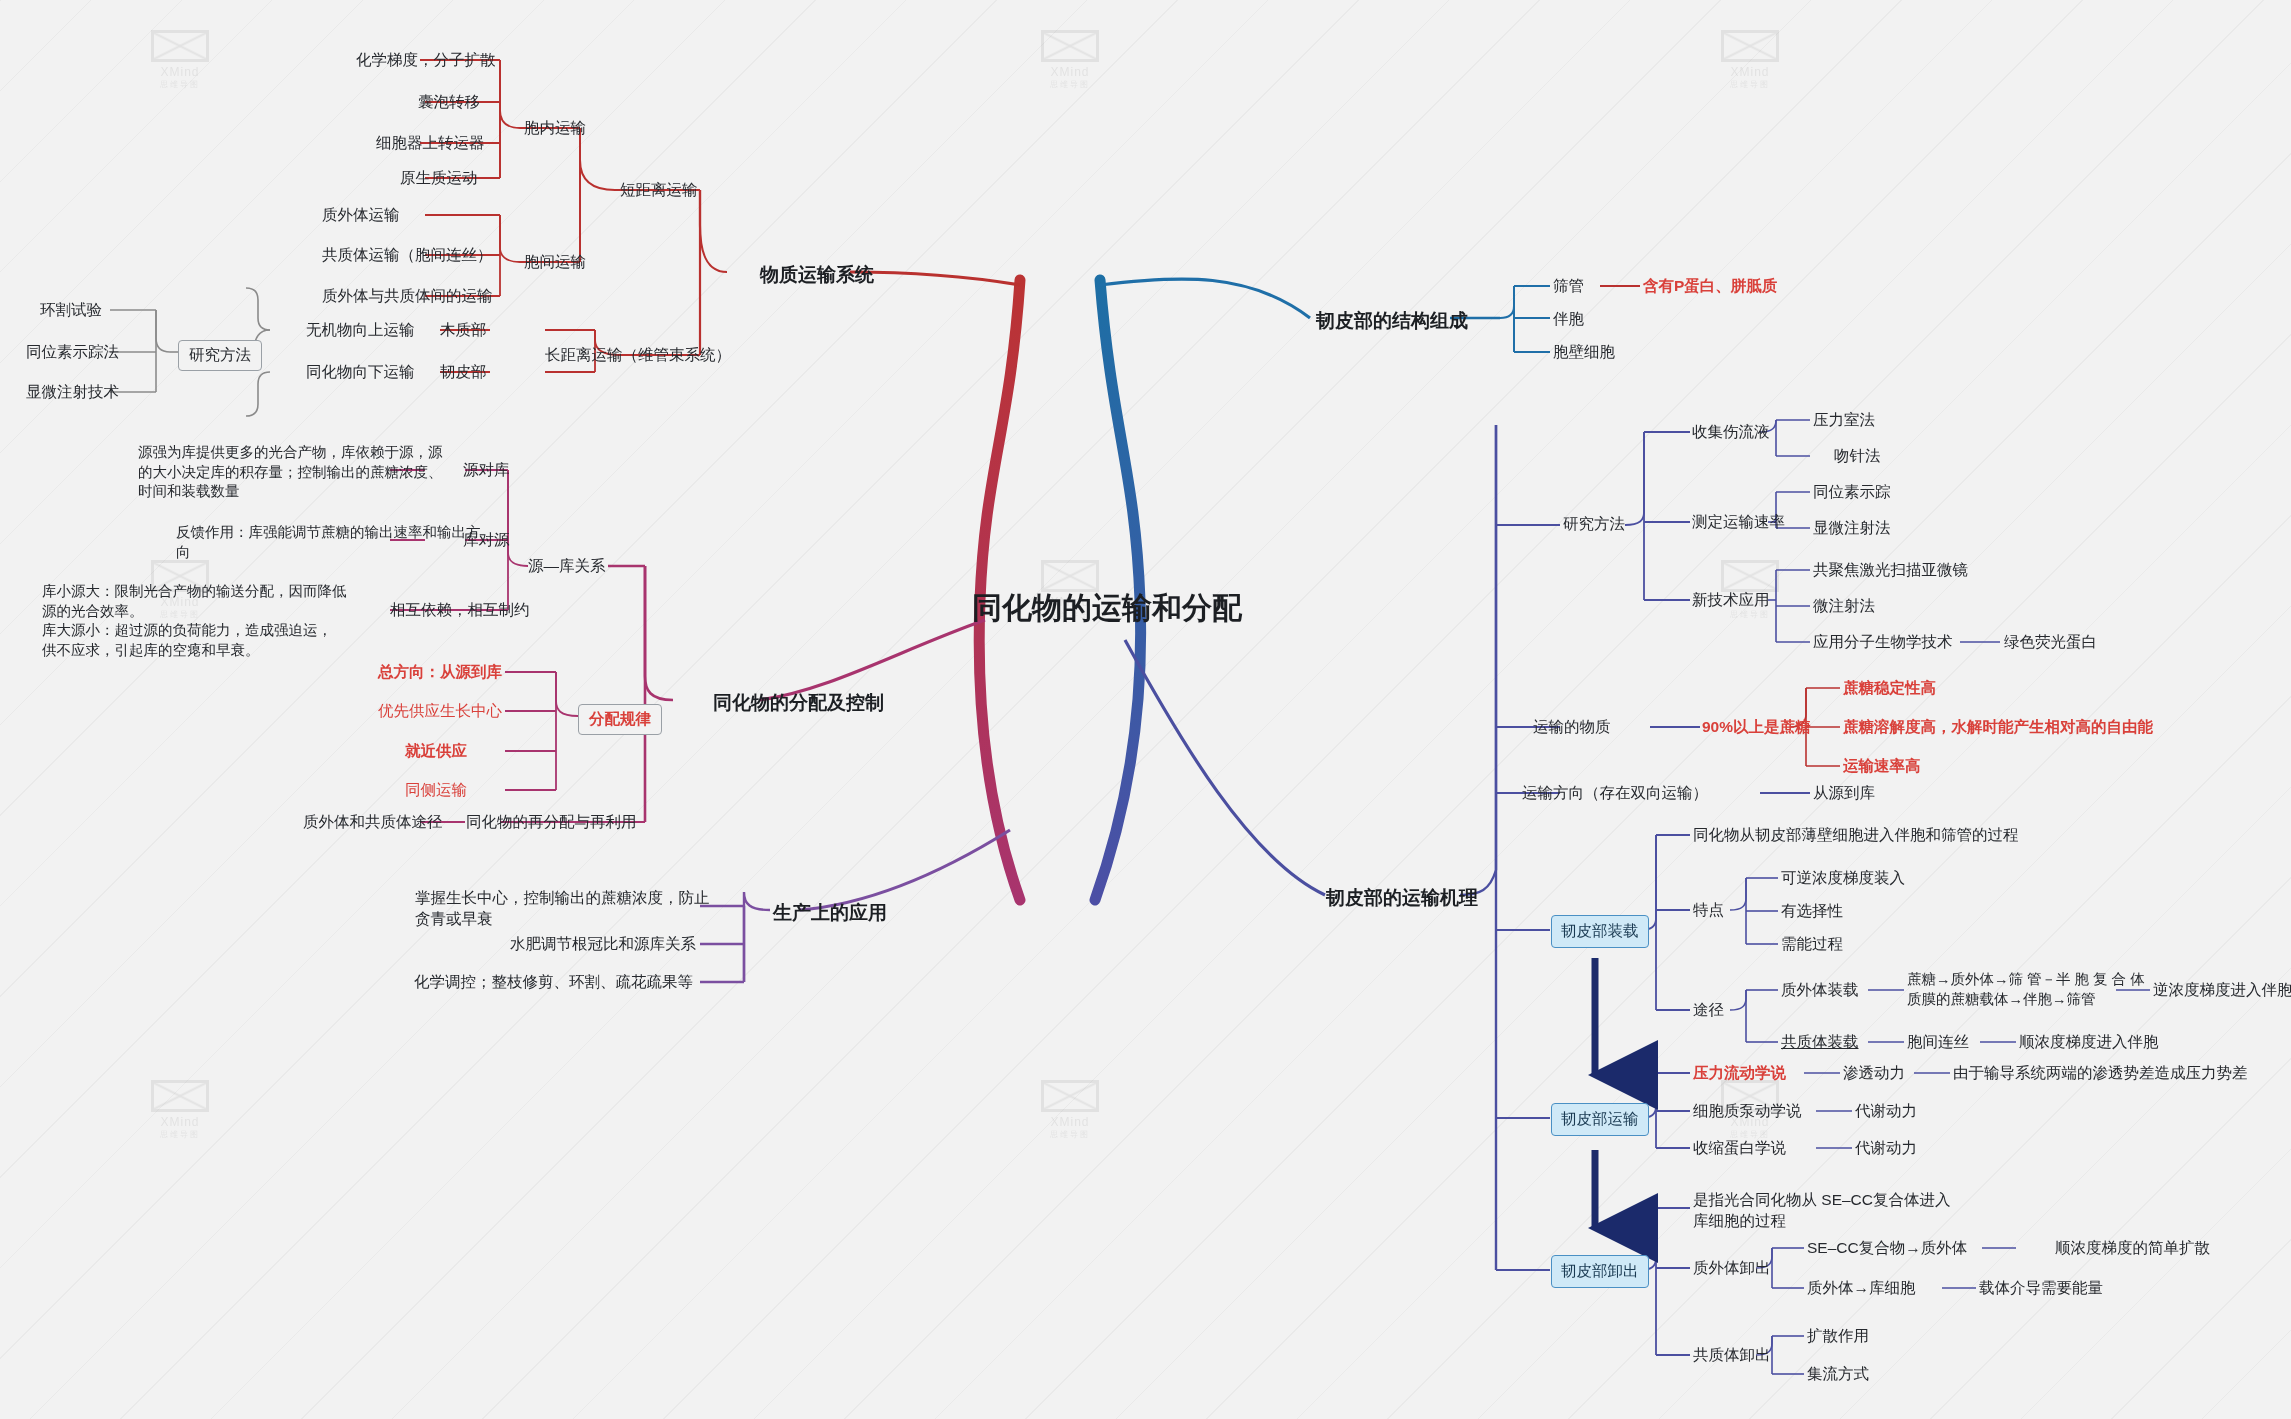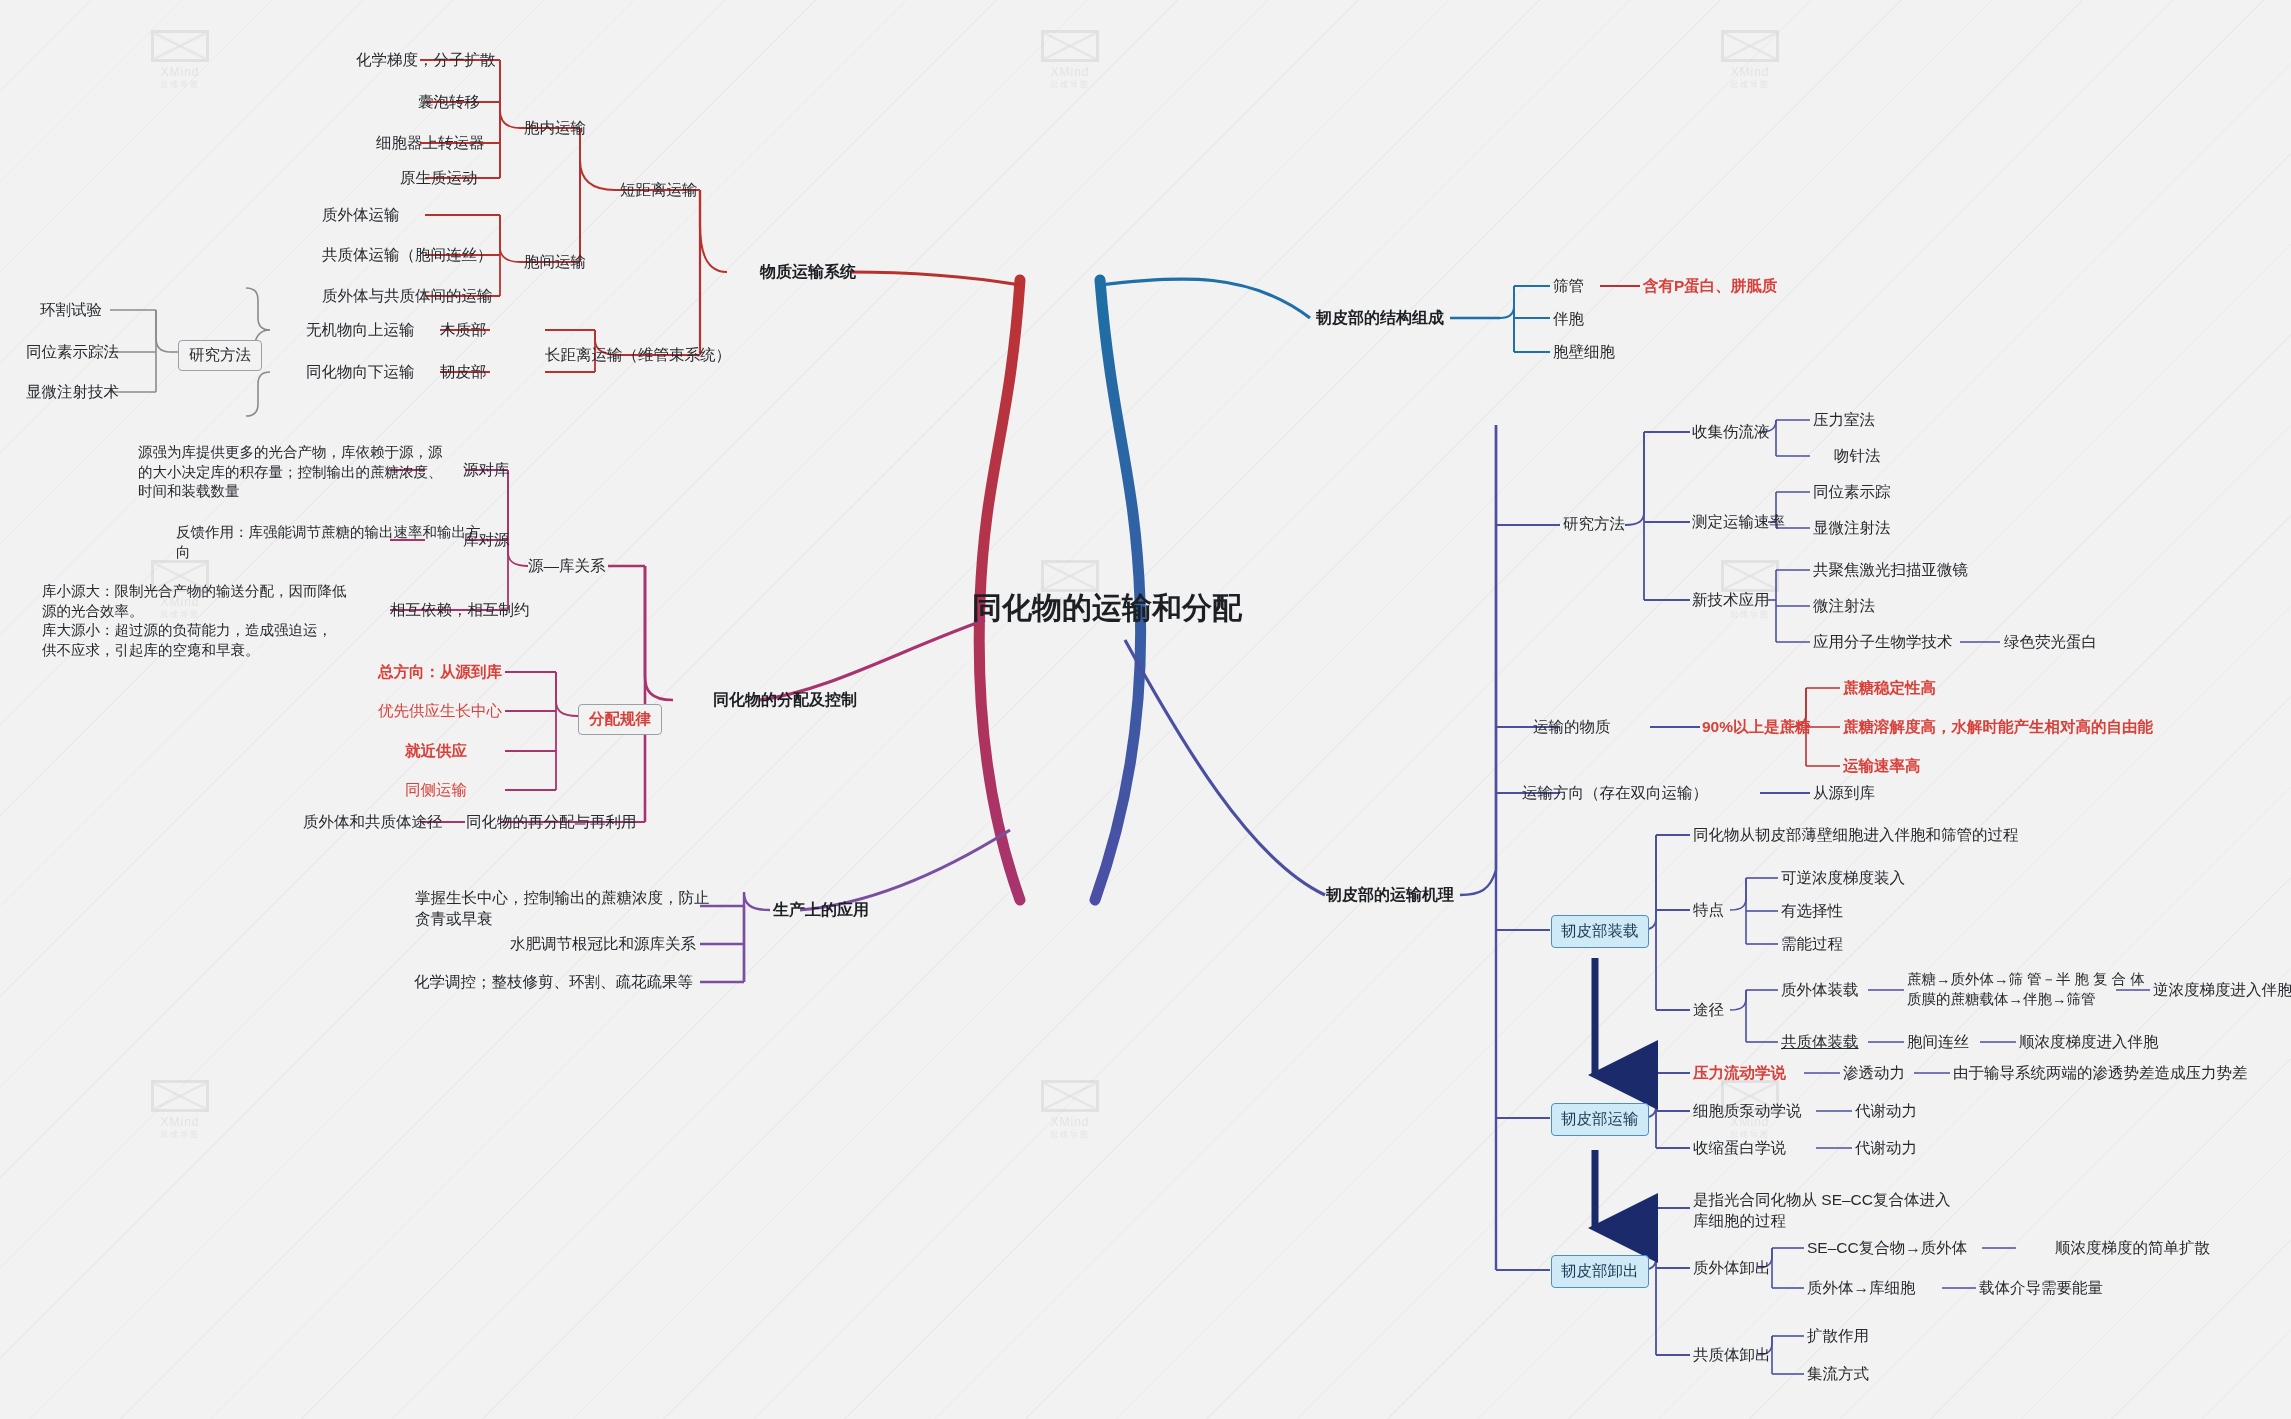--- a/index.html
+++ b/index.html
@@ -60,7 +60,7 @@
     font-size:30px;font-weight:bold;color:#1c1f23;white-space:nowrap;
   }
   .branch-label{
-    position:absolute;font-size:16px;font-weight:bold;color:#1c1f23;white-space:nowrap;
+    position:absolute;font-size:19px;font-weight:bold;color:#1c1f23;white-space:nowrap;
   }
 </style>
 </head>

